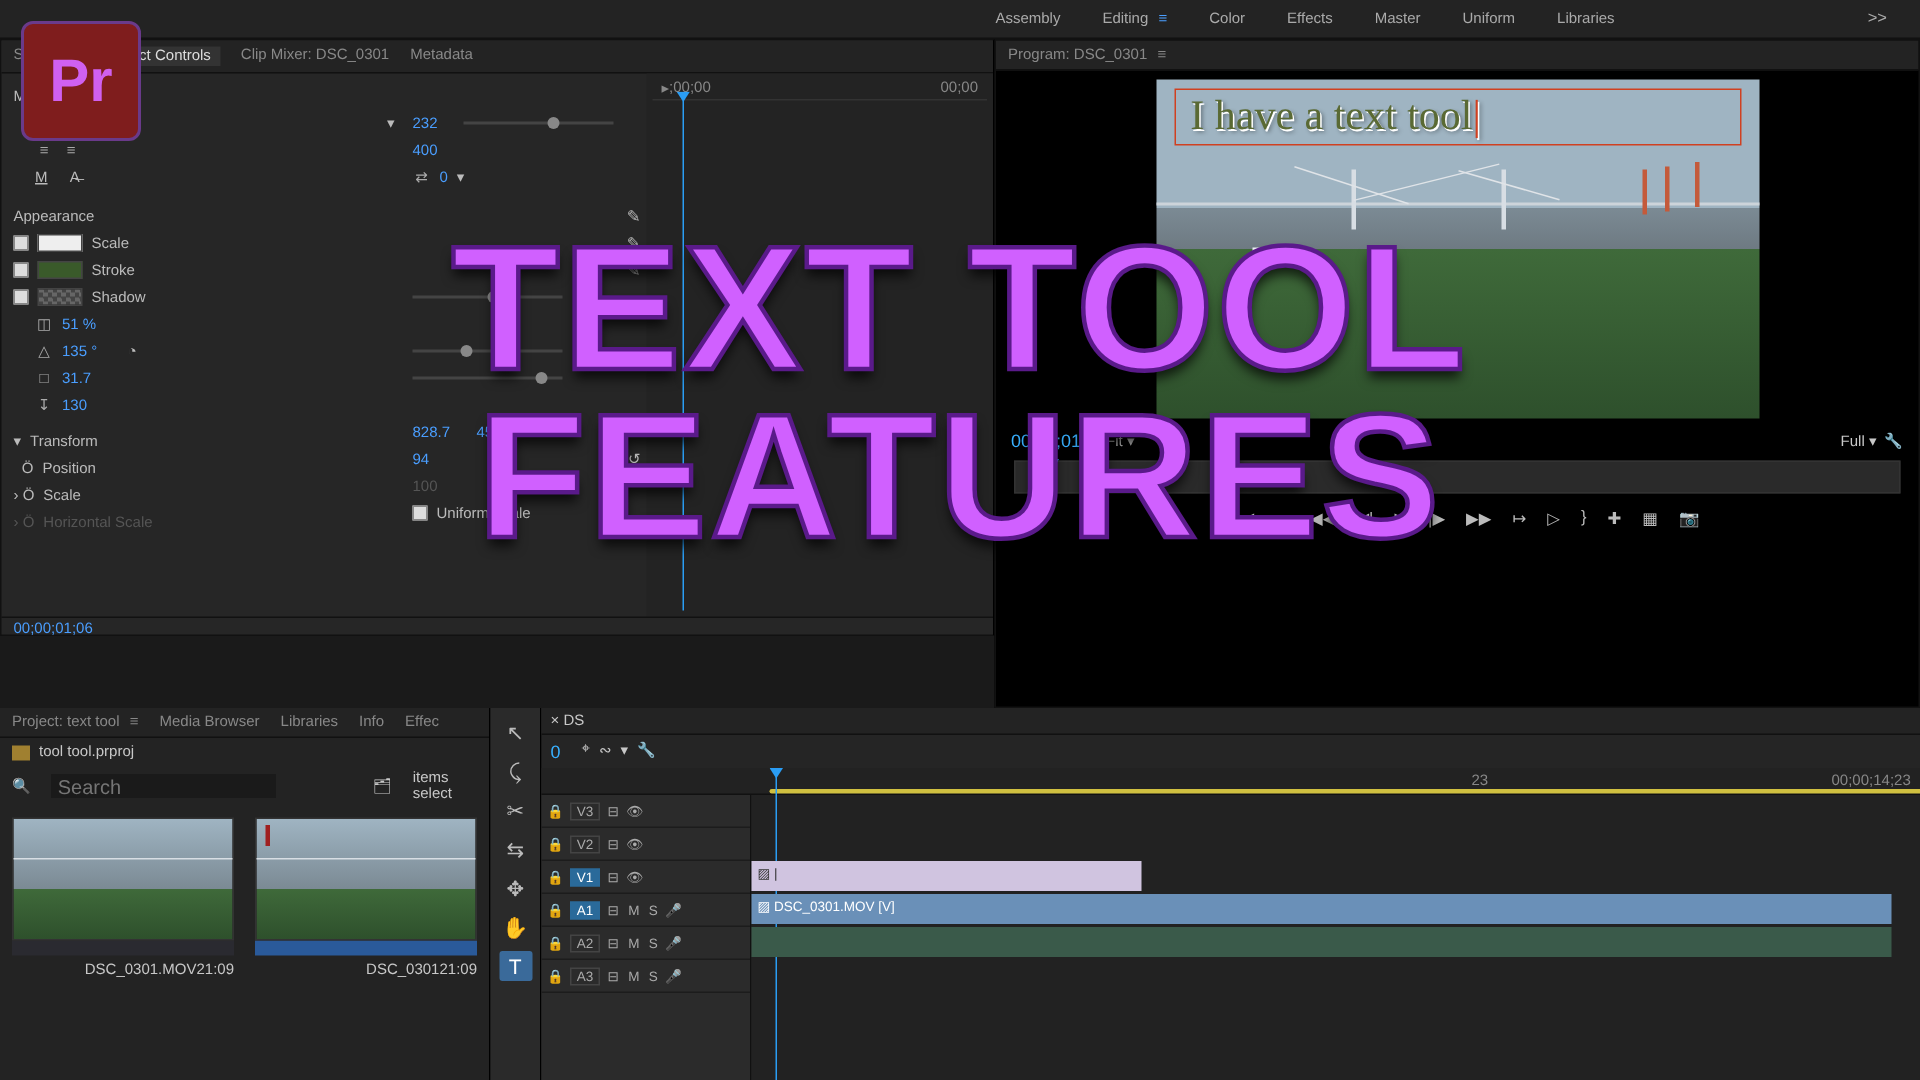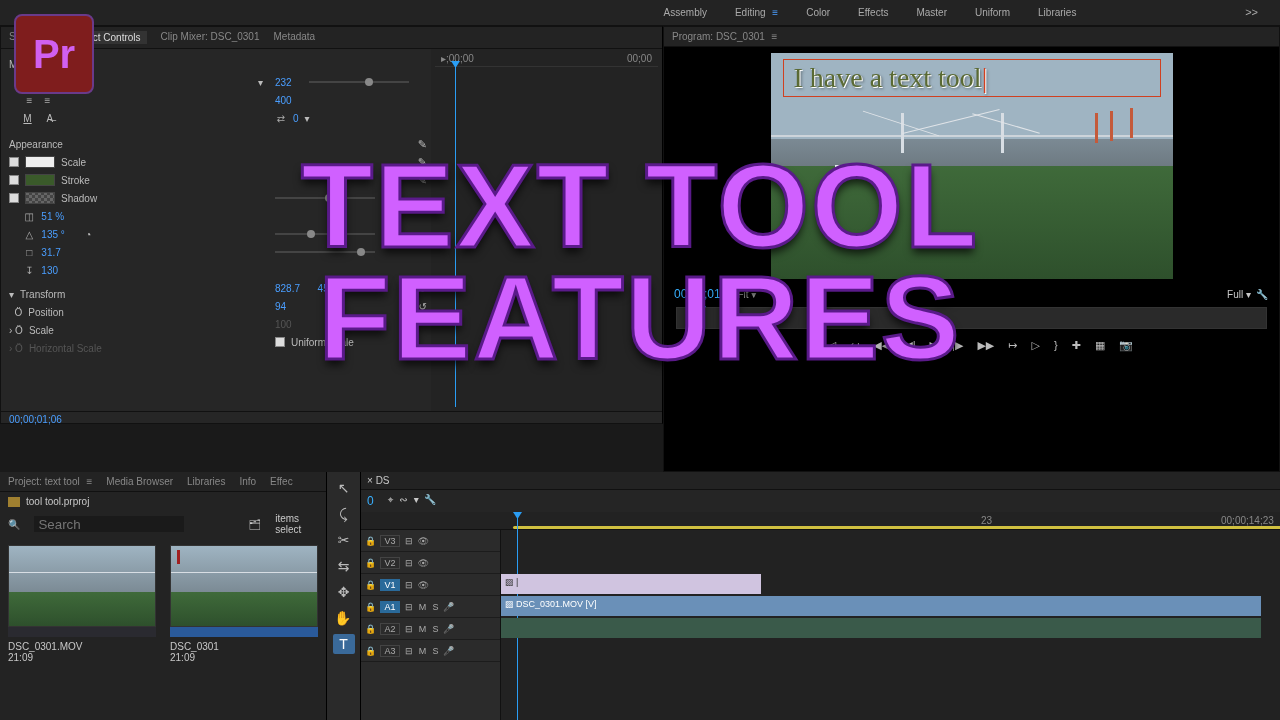--- a/index.html
+++ b/index.html
@@ -65,7 +65,7 @@
   .thumb-img .tbridge { position: absolute; top: 26px; left: 0; right: 0; height: 1px; background: #d8dee4; }
   .thumb-strip { height: 10px; background: #2a2a30; }
   .thumb.active .thumb-strip { background: #2a5a9a; }
-  .thumb-label { display: flex; justify-content: flex-end; padding: 4px 0; flex-direction: column; }
+  .thumb-label { display: flex; justify-content: flex-end; padding: 4px 0; }
   .proj-bottom { margin-top: auto; display: flex; gap: 10px; padding: 4px 8px; align-items: center; }
   .mini-icon { width: 16px; height: 14px; border: 1px solid #555; display: inline-block; }
   

